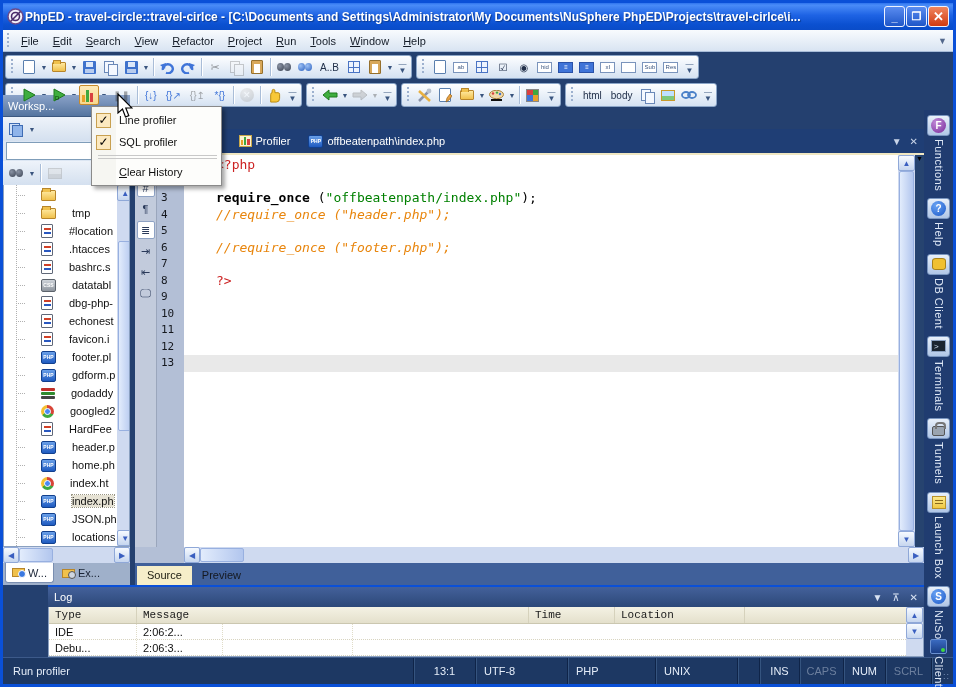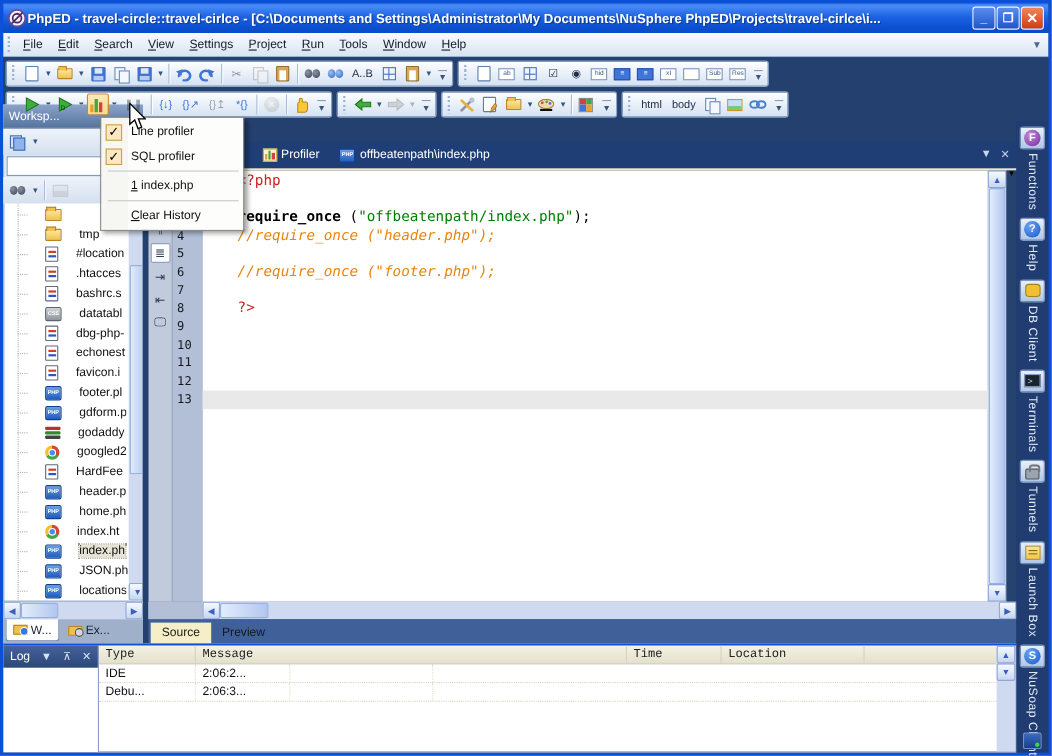--- a/index.html
+++ b/index.html
@@ -233,7 +233,7 @@
     <span class="menuitem">Edit</span>
     <span class="menuitem">Search</span>
     <span class="menuitem">View</span>
-    <span class="menuitem">Settings</span>
+    <span class="menuitem">Refactor</span>
     <span class="menuitem">Project</span>
     <span class="menuitem">Run</span>
     <span class="menuitem">Tools</span>

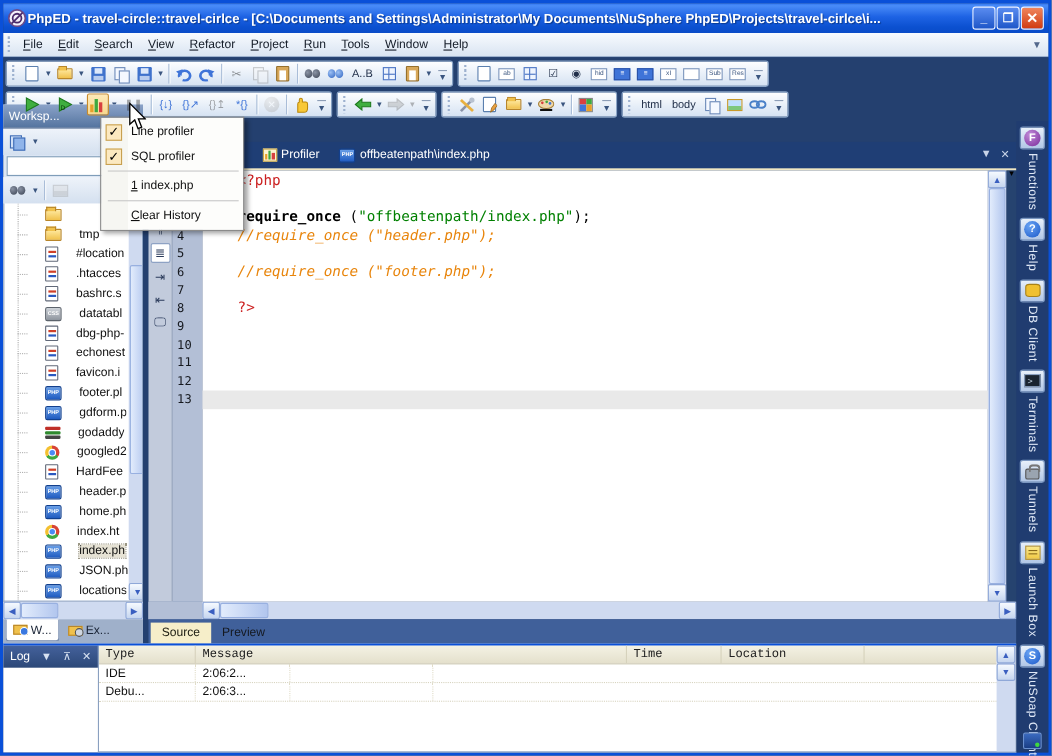--- a/index.html
+++ b/index.html
@@ -801,10 +801,6 @@
       <span class="pm-label">SQL profiler</span>
     </div>
     <div class="pm-sep"></div>
-    <div class="pm-item">
-      <span class="pm-check"></span>
-      <span class="pm-label u1">1 index.php</span>
-    </div>
     <div class="pm-sep"></div>
     <div class="pm-item">
       <span class="pm-check"></span>

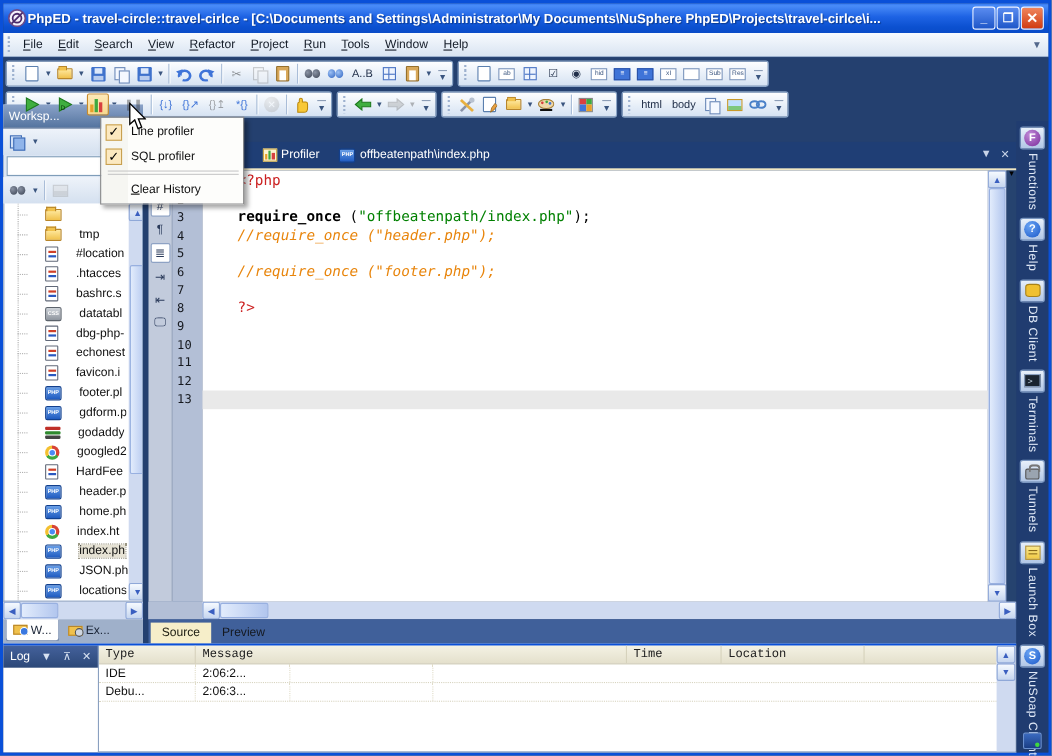--- a/index.html
+++ b/index.html
@@ -175,7 +175,7 @@
   .rtray::after { content:""; position:absolute; right:1px; bottom:1px; width:4px; height:4px; border-radius:50%; background:#3fd83f; }
 
   
-  .logpanel { flex:1; display:flex; border-top:2px solid #0a50d8; background:#fff; min-height:0; }
+  .logpanel { flex:1; display:flex; flex-direction:column; border-top:2px solid #0a50d8; background:#fff; min-height:0;margin-left:45px; }
   .log-header { height:20px; flex:0 0 20px; display:flex; align-items:center; padding:0 6px; color:#fff;
     background:linear-gradient(180deg,#44619b,#2c4878); }
   .log-header .cap { flex:1; }

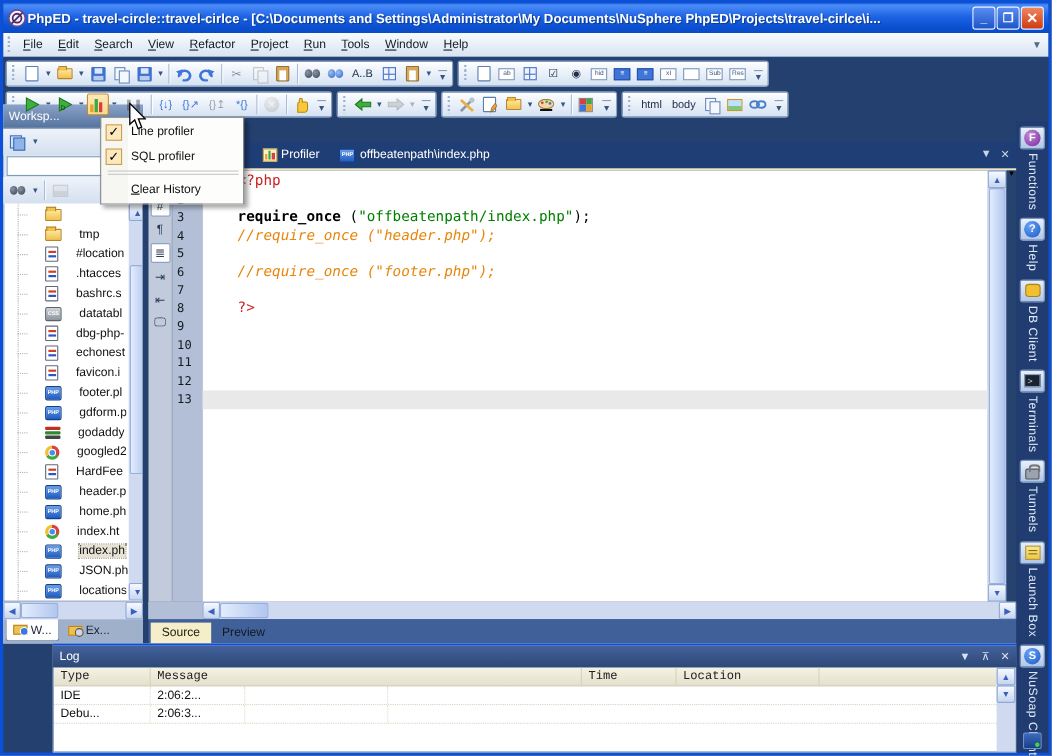--- a/index.html
+++ b/index.html
@@ -790,6 +790,19 @@
     </div>
   </div>
 
+  <div class="statusbar">
+    <div class="st-seg st-left">Run profiler</div>
+    <div class="st-seg" style="width:62px;justify-content:center">13:1</div>
+    <div class="st-seg" style="width:92px">UTF-8</div>
+    <div class="st-seg" style="width:88px">PHP</div>
+    <div class="st-seg" style="width:82px">UNIX</div>
+    <div class="st-seg" style="width:22px"></div>
+    <div class="st-seg" style="width:40px;justify-content:center">INS</div>
+    <div class="st-seg st-dim" style="width:44px;justify-content:center">CAPS</div>
+    <div class="st-seg" style="width:42px;justify-content:center">NUM</div>
+    <div class="st-seg st-dim" style="width:46px;justify-content:center">SCRL</div>
+    <div class="st-seg st-grip">.::</div>
+  </div>
 
   <div class="pmenu">
     <div class="pm-item">

